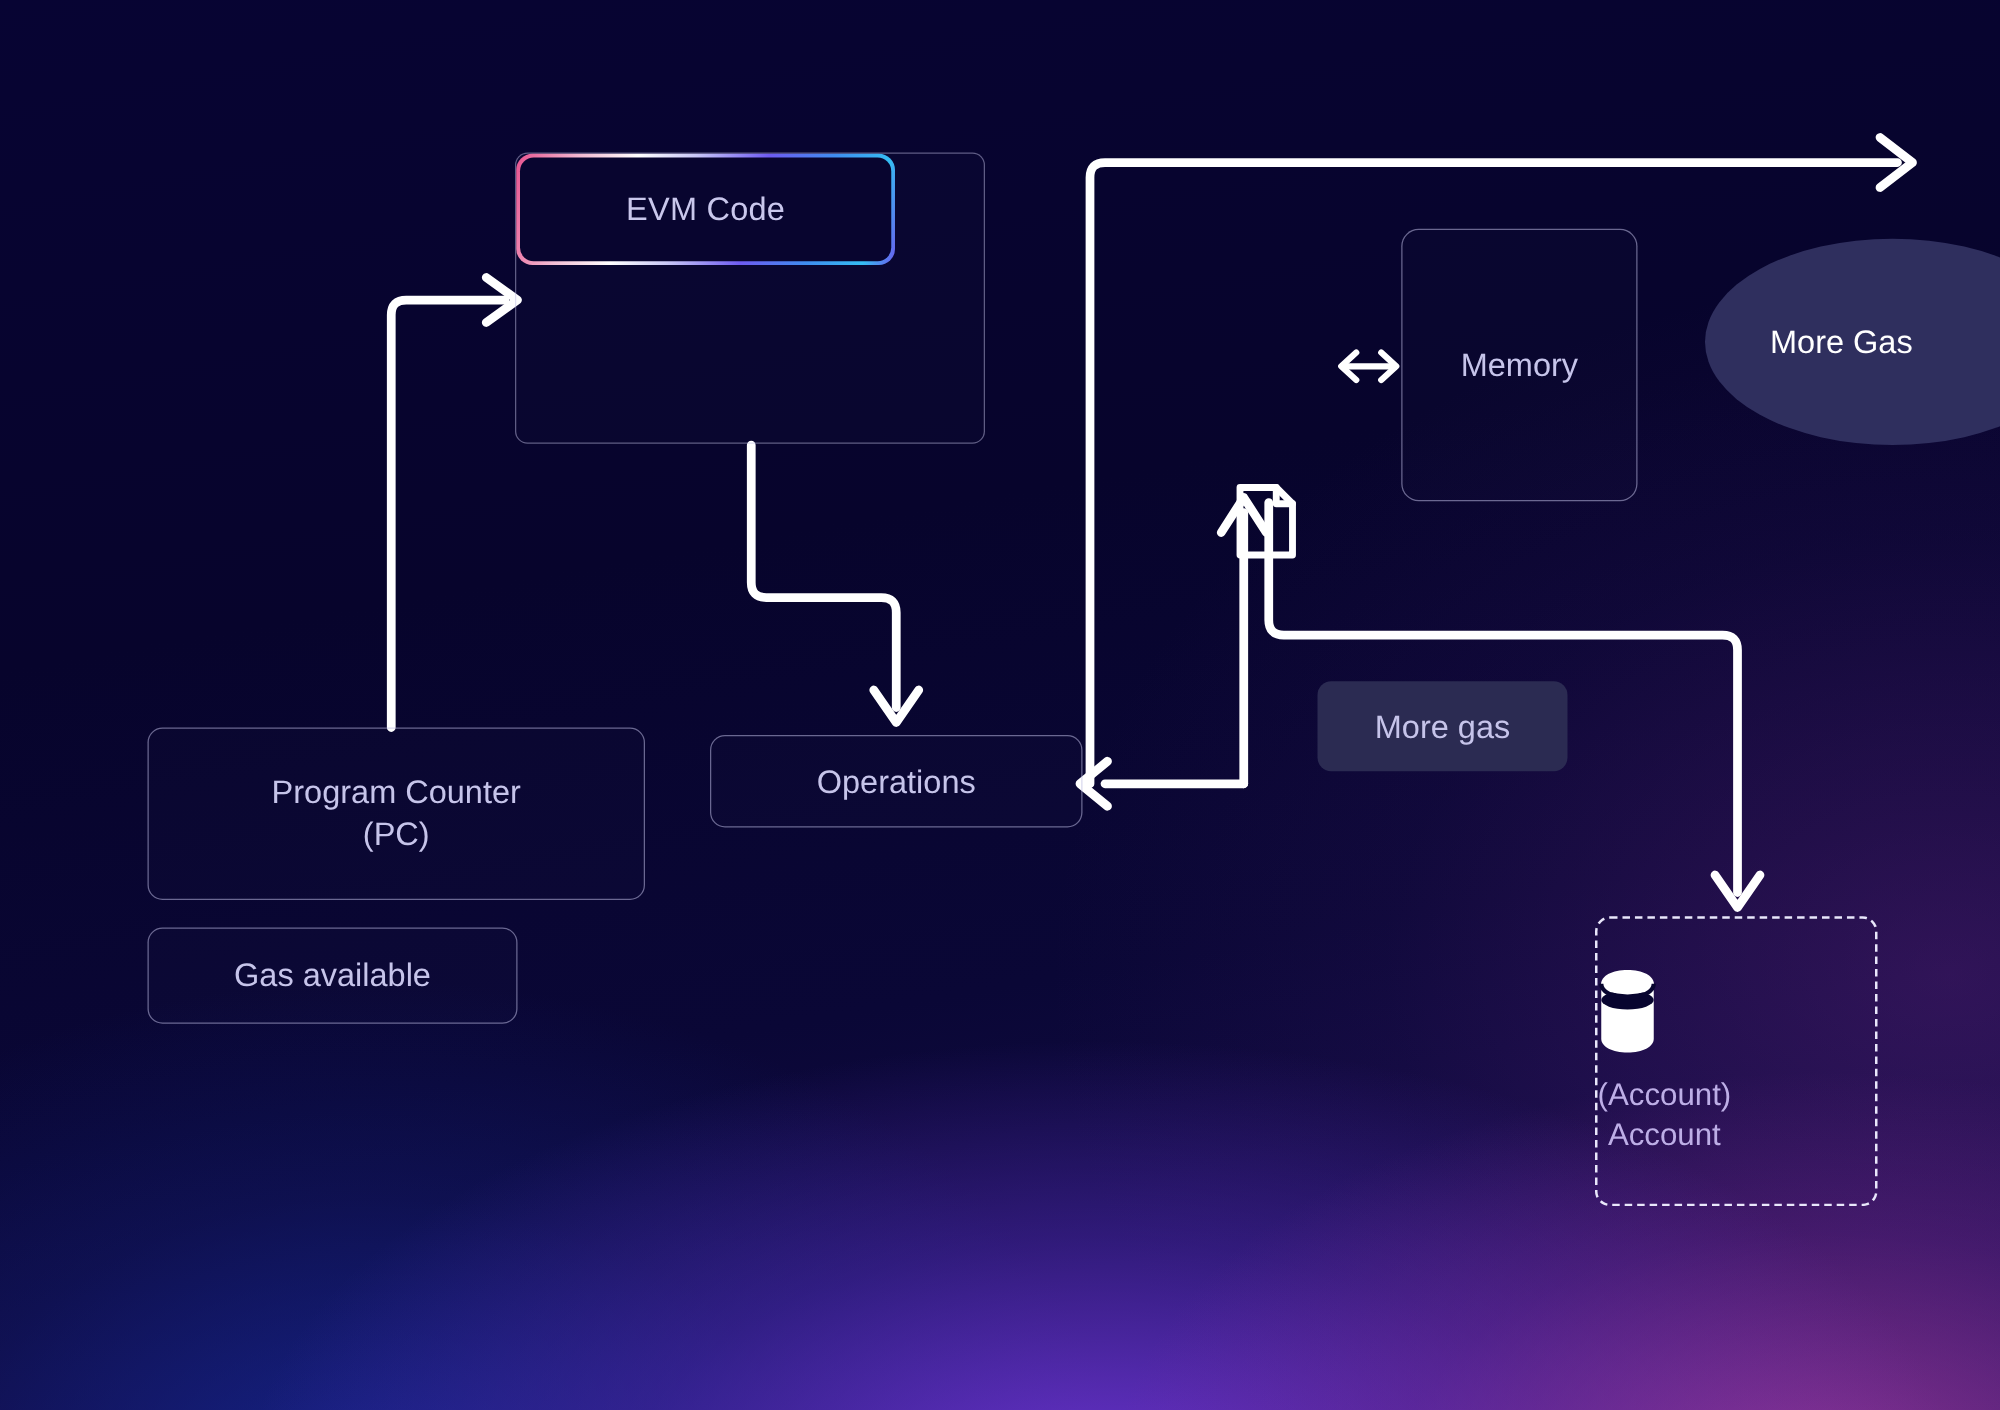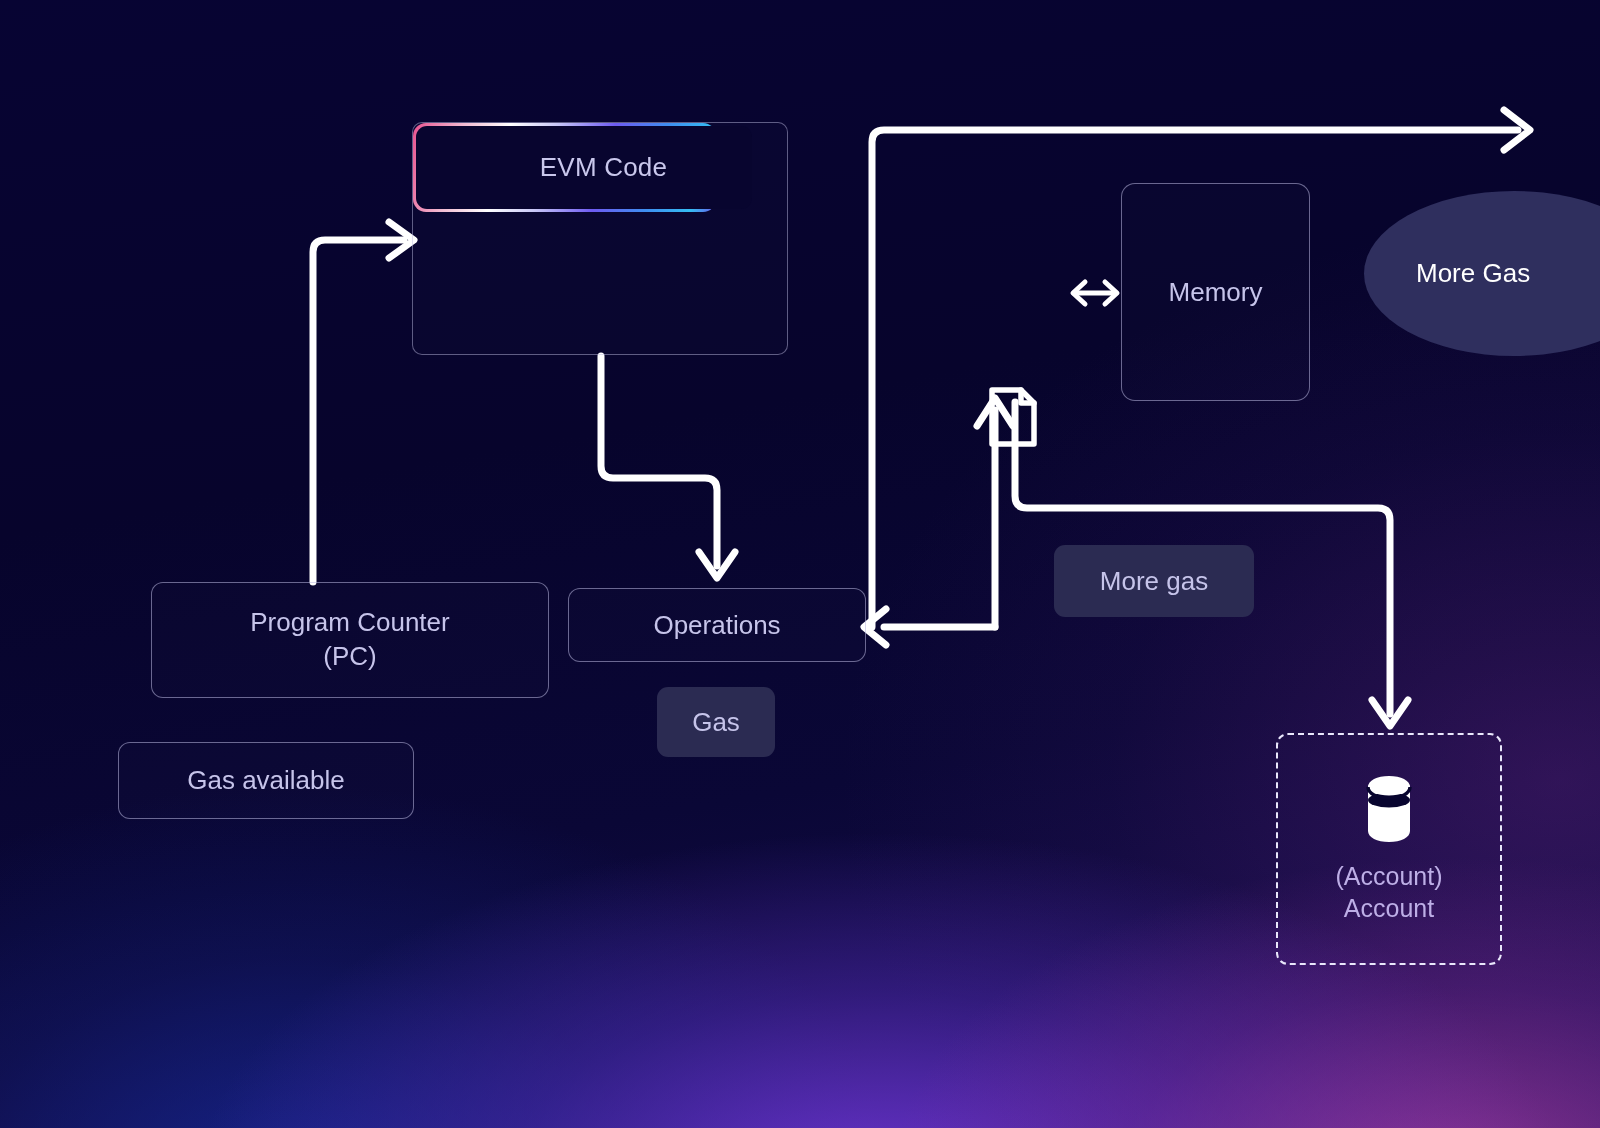--- a/index.html
+++ b/index.html
@@ -87,7 +87,6 @@
     font-size: 26px;
     color: #c9c7ec;
     letter-spacing: 0.2px;
-    padding-left: 39px;
   }
 
   #doc-icon {

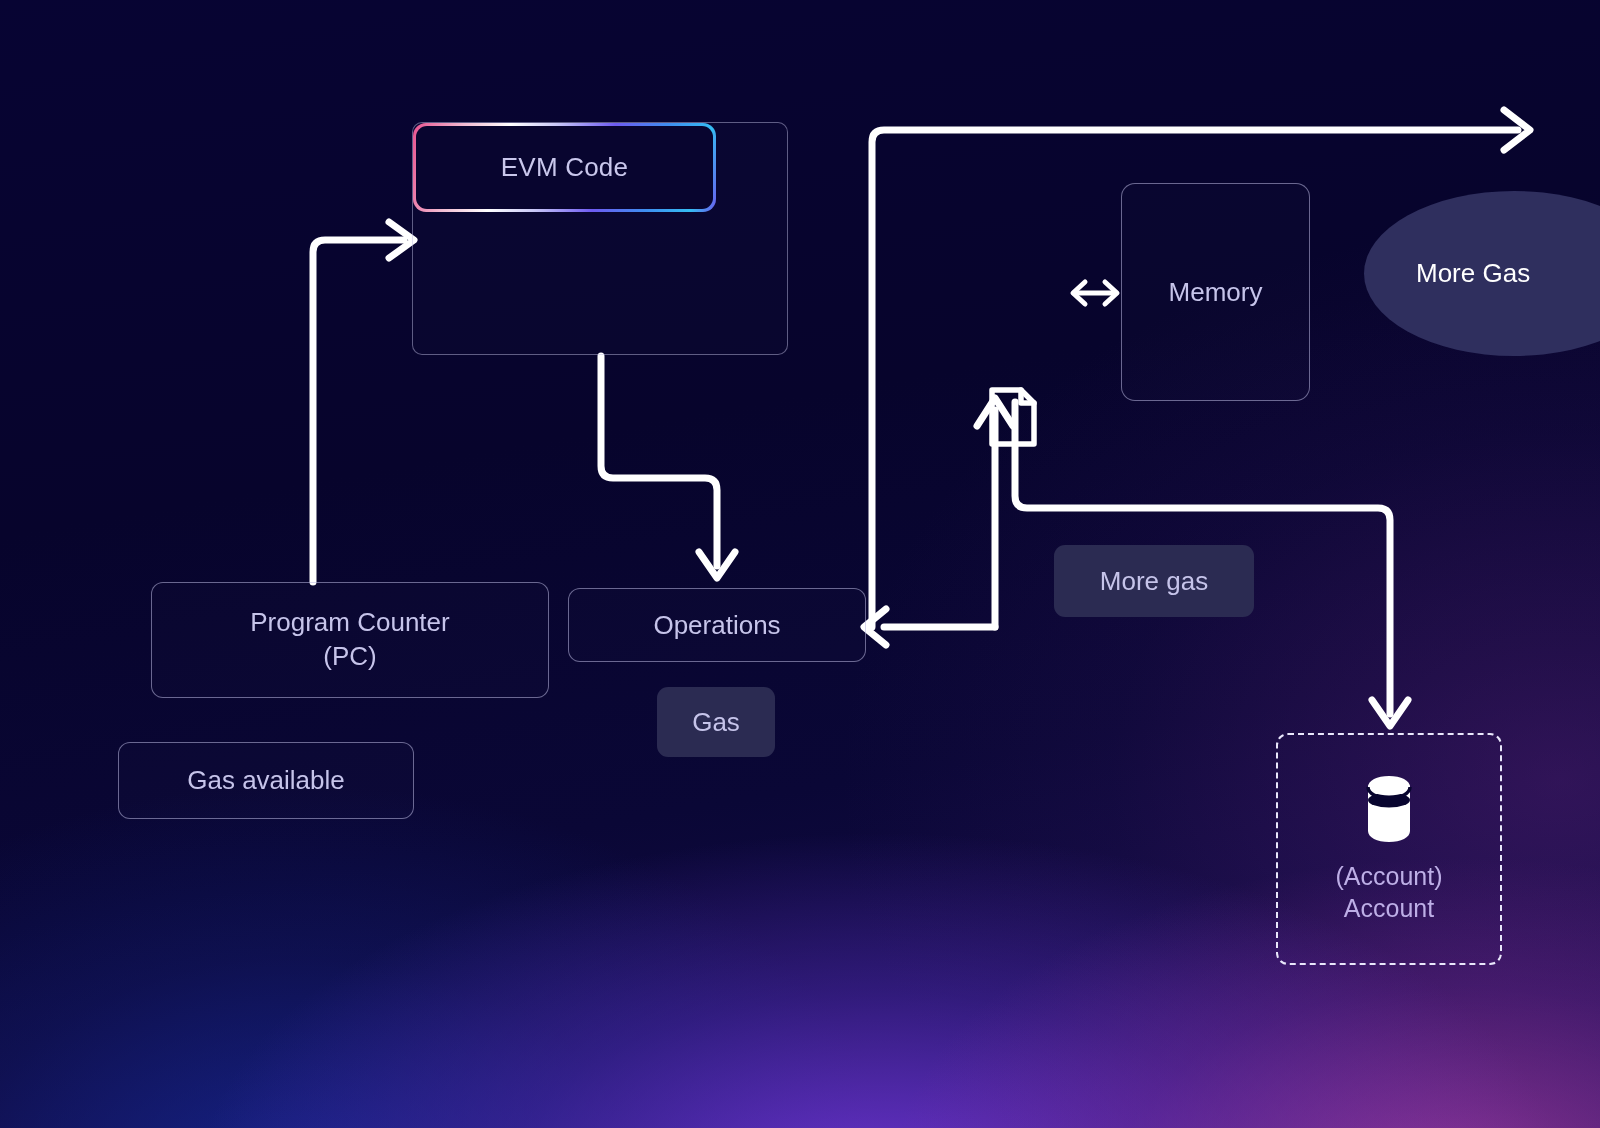--- a/index.html
+++ b/index.html
@@ -115,11 +115,10 @@
   
   #pc-box {
     left: 118px; top: 582px;
-    width: 398px; height: 116px;
+    width: 398px; height: 138px;
     border-radius: 12px;
     font-size: 26px;
     line-height: 1.3;
-    margin-left: 33px;
   }
 
   

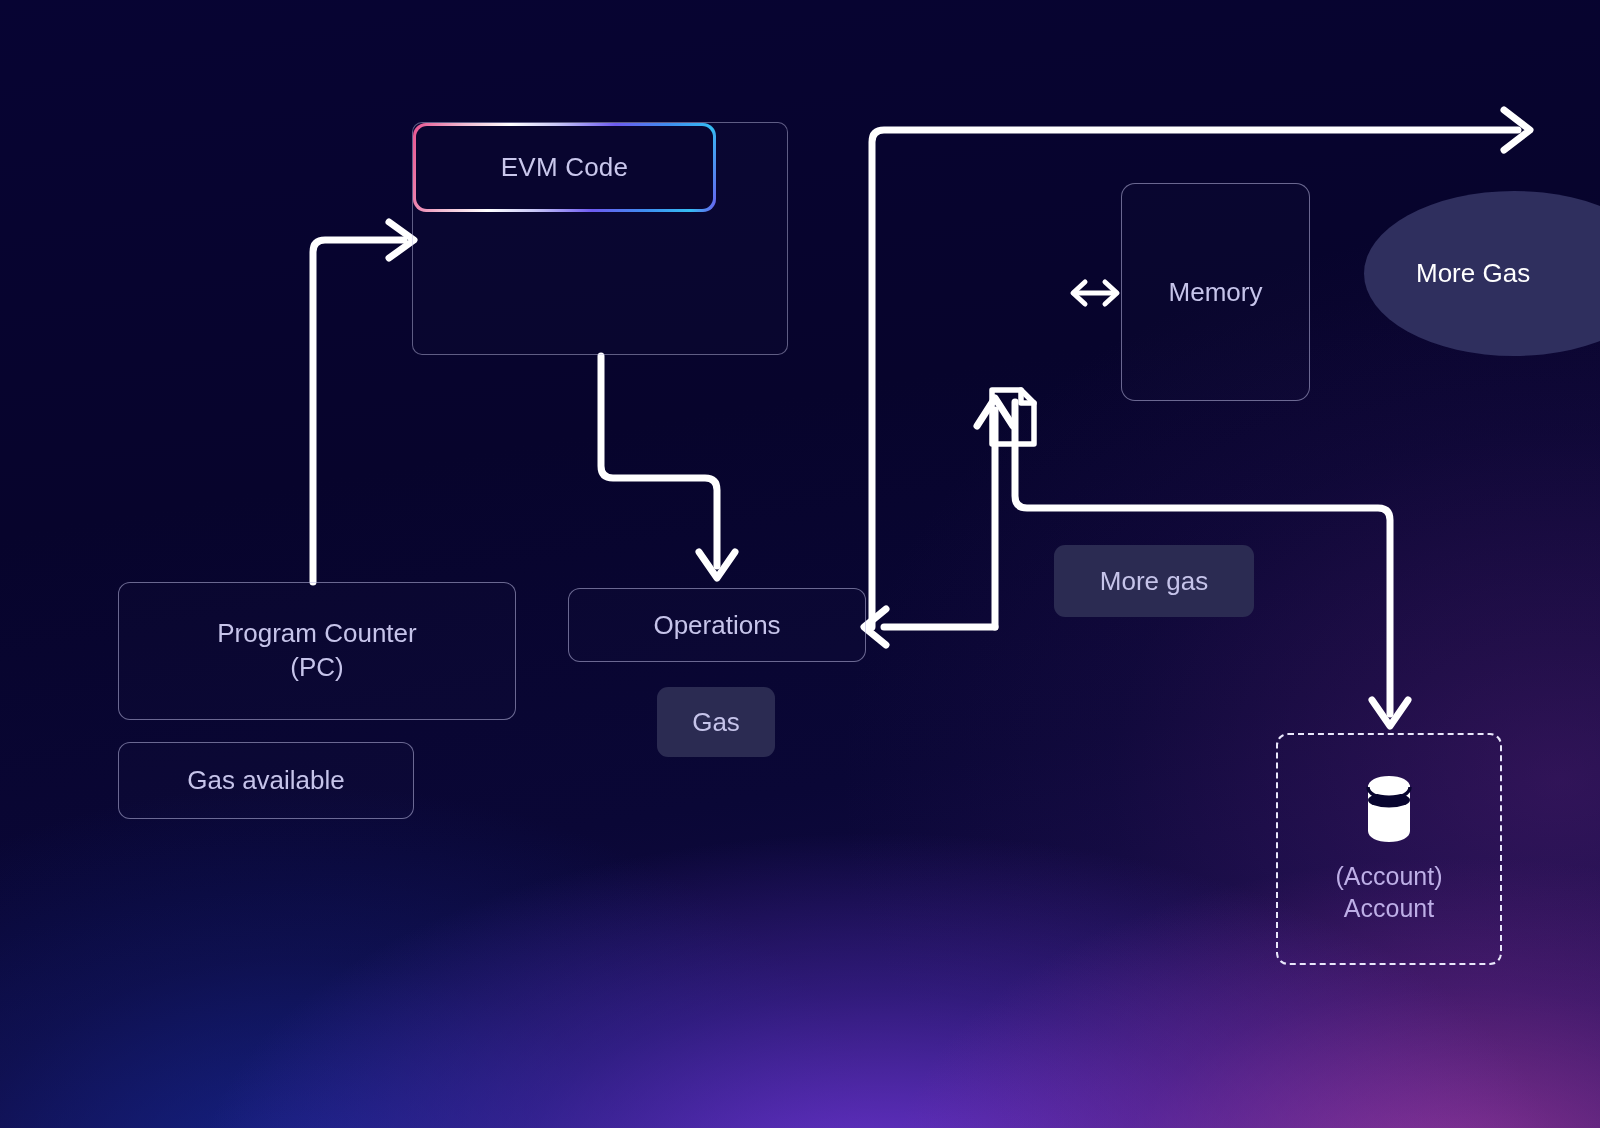--- a/index.html
+++ b/index.html
@@ -244,9 +244,6 @@
     <span>Gas available</span>
   </div>
 
-  <div class="chip" id="gas-chip">
-    <span>Gas</span>
-  </div>
 
   <div class="chip" id="more-gas-chip">
     <span>More gas</span>

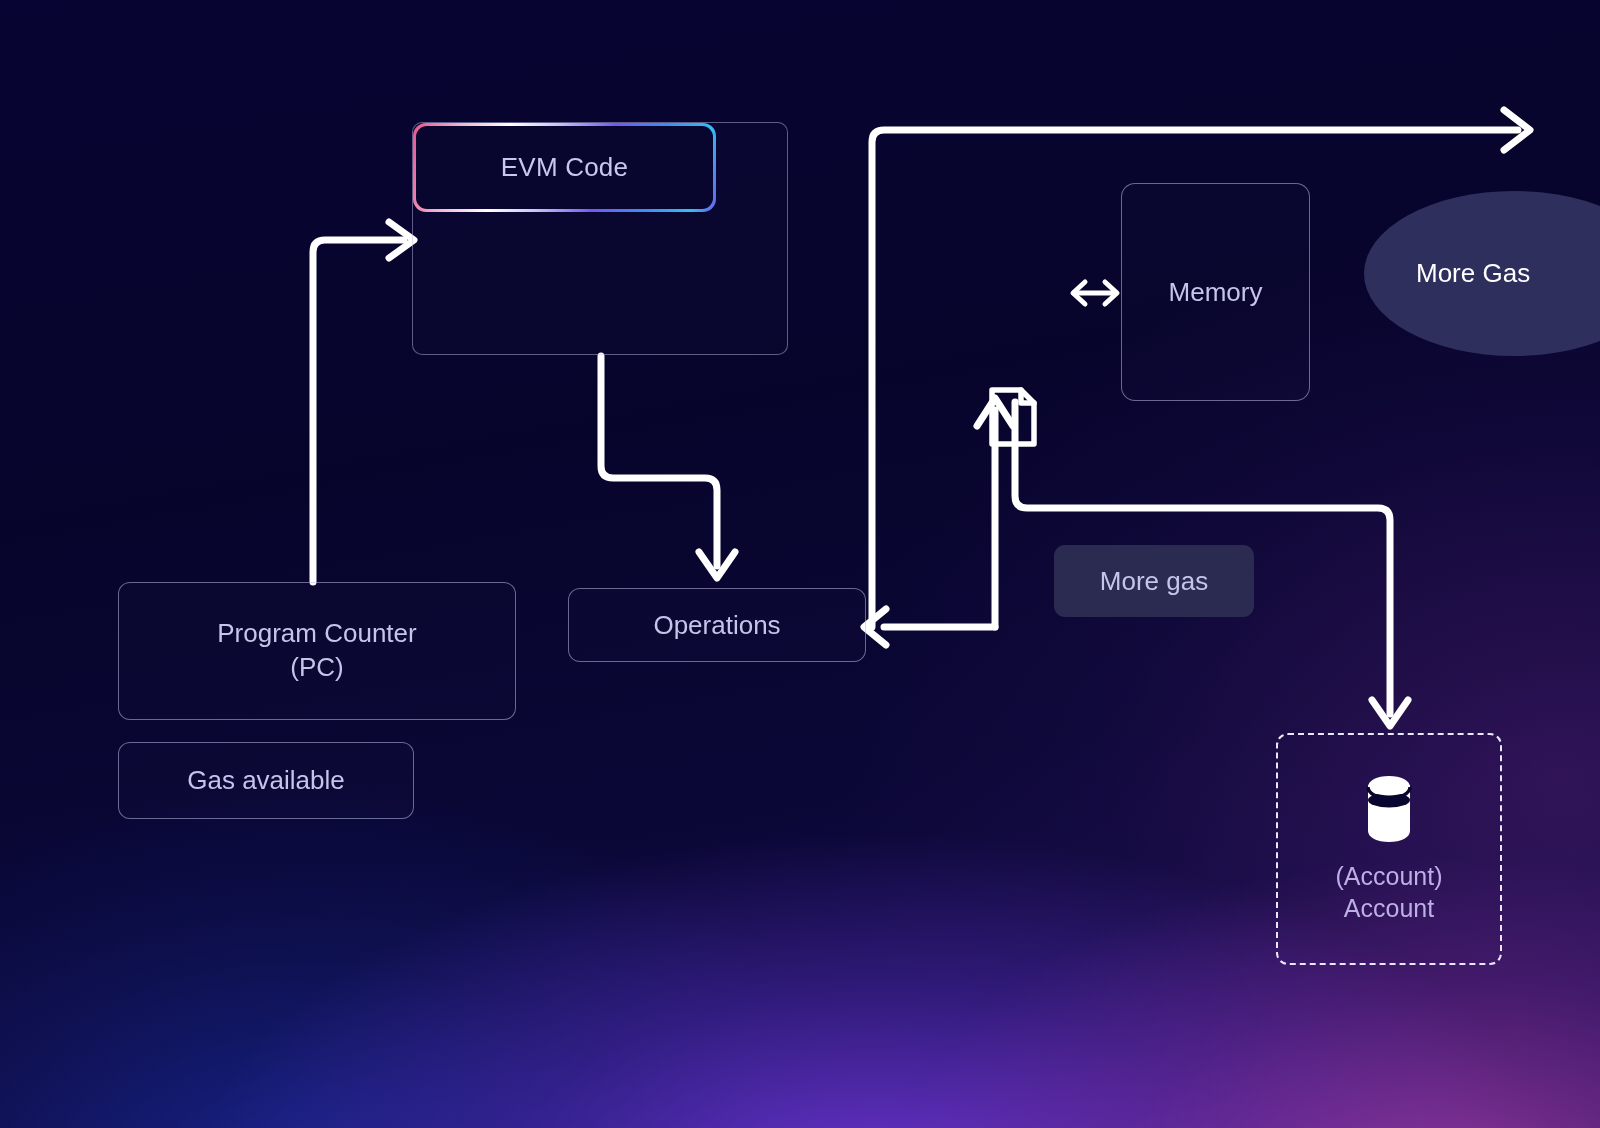--- a/index.html
+++ b/index.html
@@ -162,7 +162,7 @@
     border-radius: 12px;
     display: flex;
     flex-direction: column;
-    align-items: center;
+    align-items: flex-start;
     justify-content: center;
     gap: 16px;
   }

